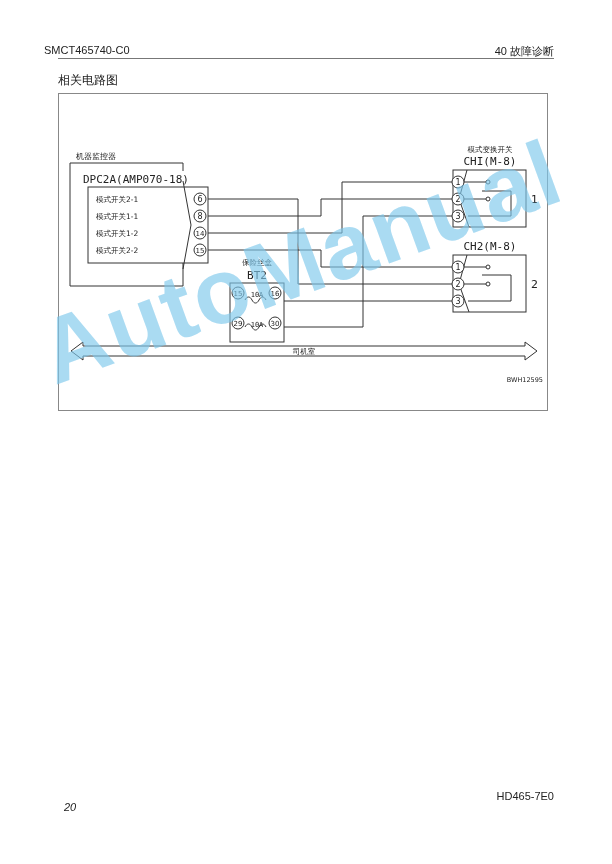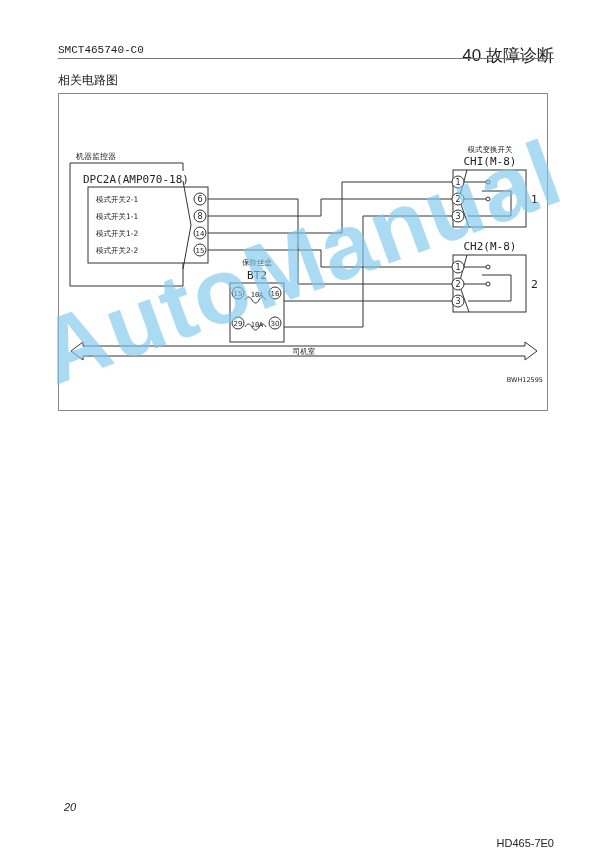--- a/index.html
+++ b/index.html
@@ -5,7 +5,7 @@
   html, body { margin: 0; padding: 0; background: #ffffff; }
   body { width: 612px; height: 864px; position: relative; overflow: hidden;
          font-family: "Liberation Sans", "DejaVu Sans", sans-serif; color: #222; }
-  .hdr-left { position: absolute; left: 58px; top: 44px; font-size: 11px; font-family: Liberation Mono, monospace; }
+  .hdr-left { position: absolute; left: 44px; top: 44px; font-size: 11px; }
   .hdr-right { position: absolute; right: 58px; top: 44px; font-size: 17px; margin-left: 47px; }
   .hdr-rule { position: absolute; left: 58px; top: 58px; width: 496px; height: 1px; background: #777; }
   .section-title { position: absolute; left: 58px; top: 72px; font-size: 12px; }

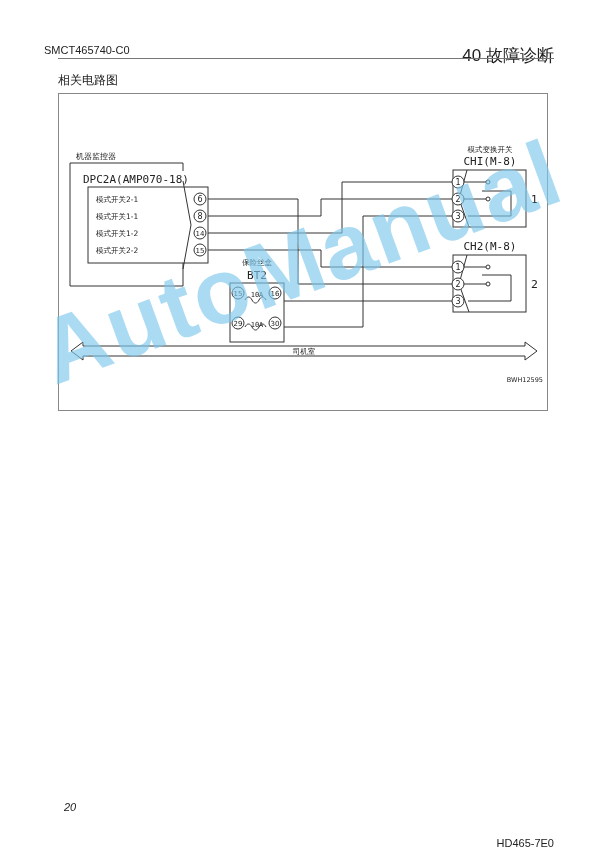--- a/index.html
+++ b/index.html
@@ -6,7 +6,7 @@
   body { width: 612px; height: 864px; position: relative; overflow: hidden;
          font-family: "Liberation Sans", "DejaVu Sans", sans-serif; color: #222; }
   .hdr-left { position: absolute; left: 44px; top: 44px; font-size: 11px; }
-  .hdr-right { position: absolute; right: 58px; top: 44px; font-size: 17px; margin-left: 47px; }
+  .hdr-right { position: absolute; right: 58px; top: 44px; font-size: 11px; margin-left: 47px; }
   .hdr-rule { position: absolute; left: 58px; top: 58px; width: 496px; height: 1px; background: #777; }
   .section-title { position: absolute; left: 58px; top: 72px; font-size: 12px; }
   .figure { position: absolute; left: 58px; top: 93px; width: 490px; height: 318px;

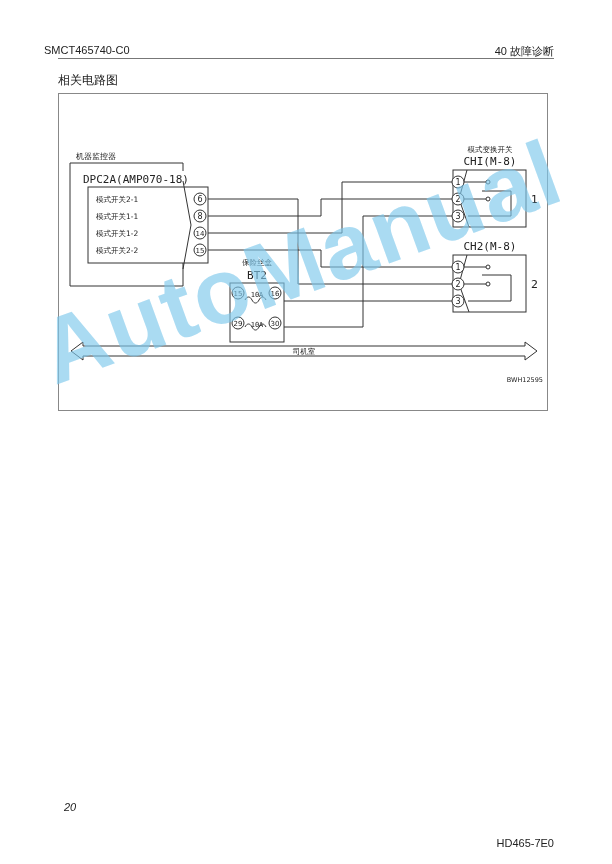--- a/index.html
+++ b/index.html
@@ -13,7 +13,7 @@
             border: 1px solid #888; box-sizing: border-box; }
   svg.diagram { position: absolute; left: 0; top: 0; }
   .footer-left { position: absolute; left: 64px; top: 801px; font-size: 11px; font-style: italic; }
-  .footer-right { position: absolute; right: 58px; top: 837px; font-size: 11px; }
+  .footer-right { position: absolute; right: 58px; top: 790px; font-size: 11px; }
   .watermark { position: absolute; left: 62px; top: 300px; font-size: 92px; font-weight: bold;
                color: #7ec8ec; opacity: 0.65; transform: rotate(-20deg); transform-origin: left bottom;
                letter-spacing: 2px; white-space: nowrap; pointer-events: none; }

